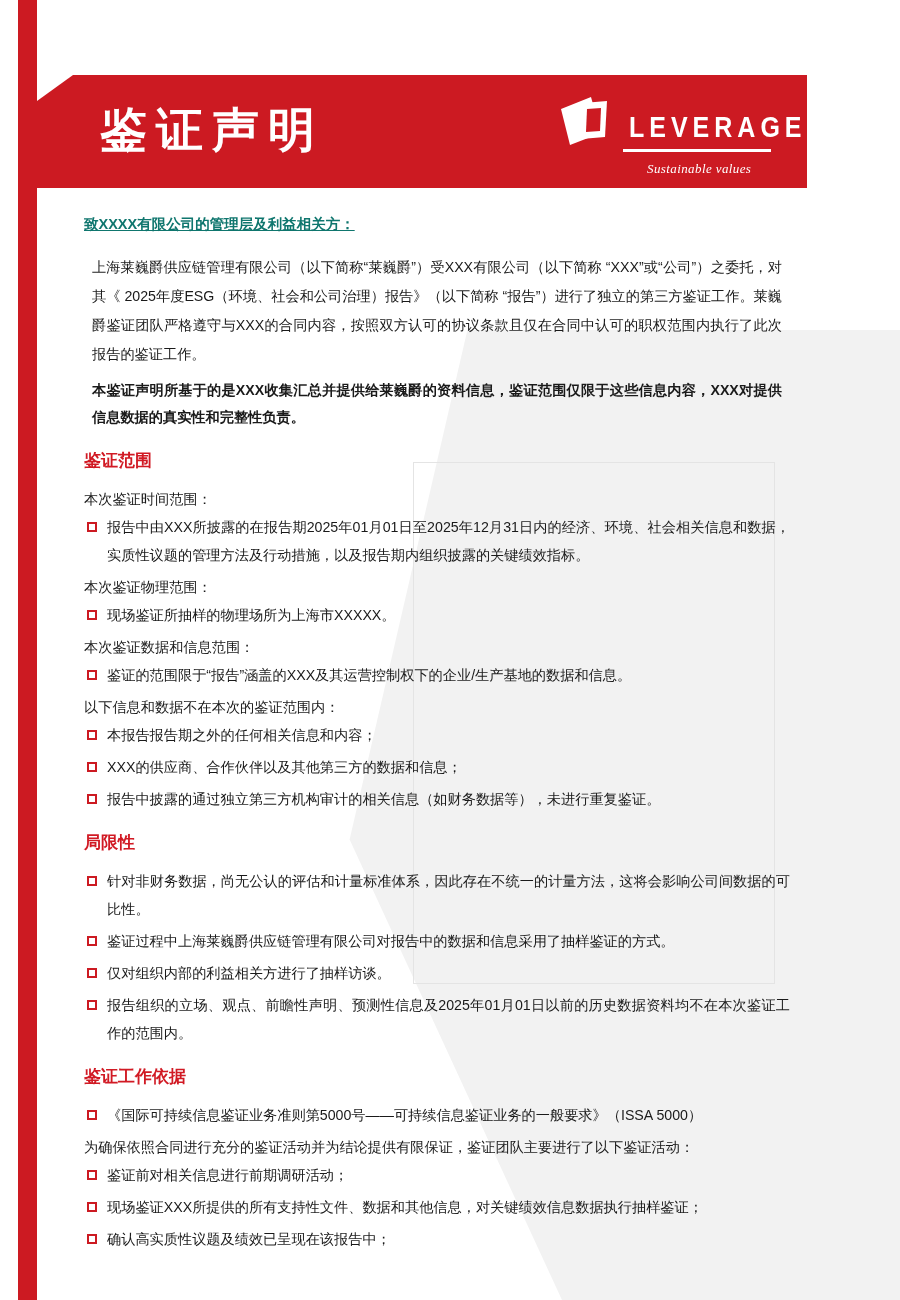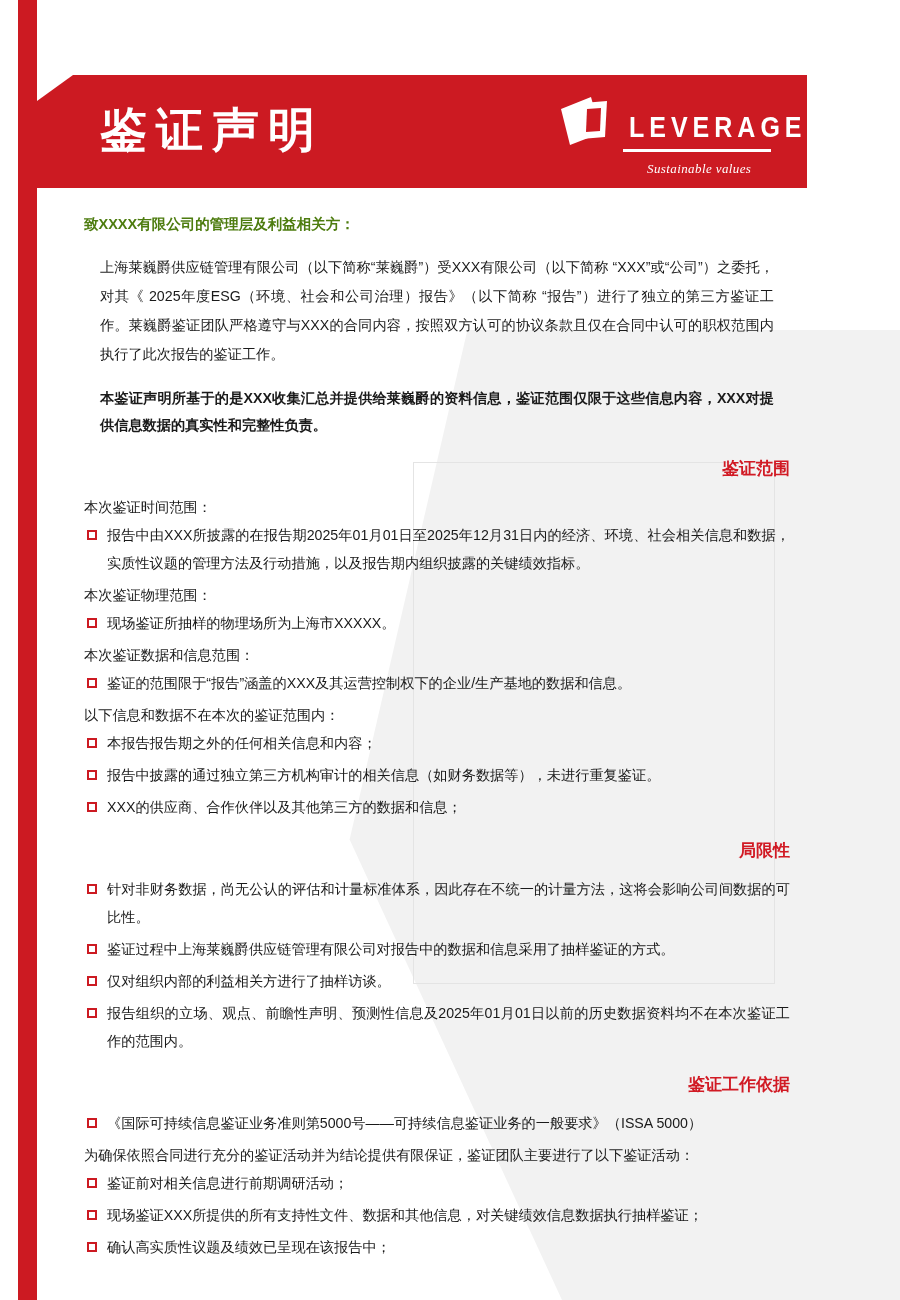--- a/index.html
+++ b/index.html
@@ -157,9 +157,10 @@
   .salutation {
     font-size: 14.5px;
     font-weight: bold;
-    color: #4d7c0f;
+    color: #0f766e;
     line-height: 22px;
     margin-bottom: 18px;
+    text-decoration: underline;
   }
   .para {
     font-size: 14.2px;

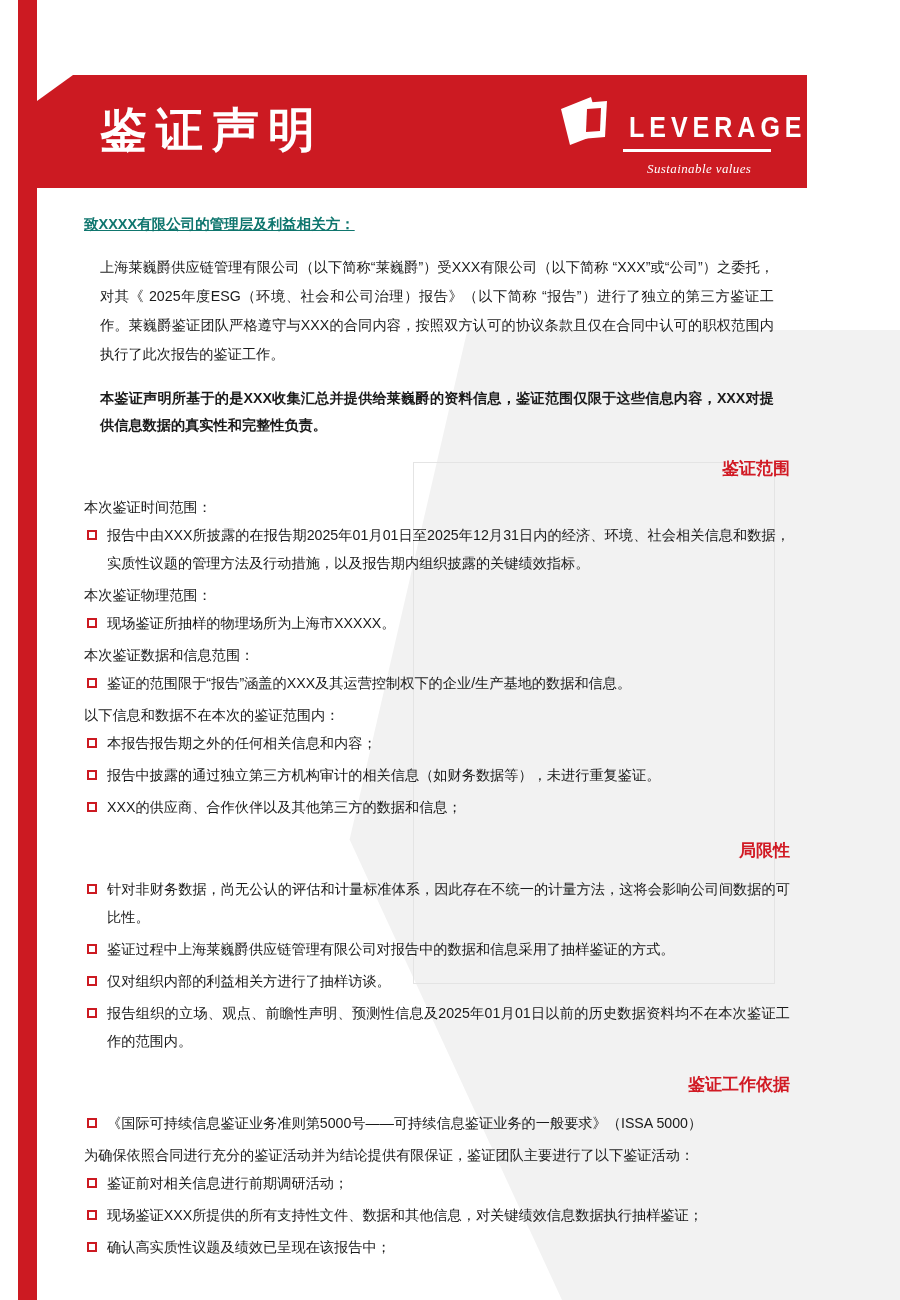--- a/index.html
+++ b/index.html
@@ -167,7 +167,7 @@
     color: #1a1a1a;
     line-height: 29px;
     text-align: justify;
-    margin: 16px;
+    margin: 8px;
   }
   .para.tight {
     line-height: 27px;

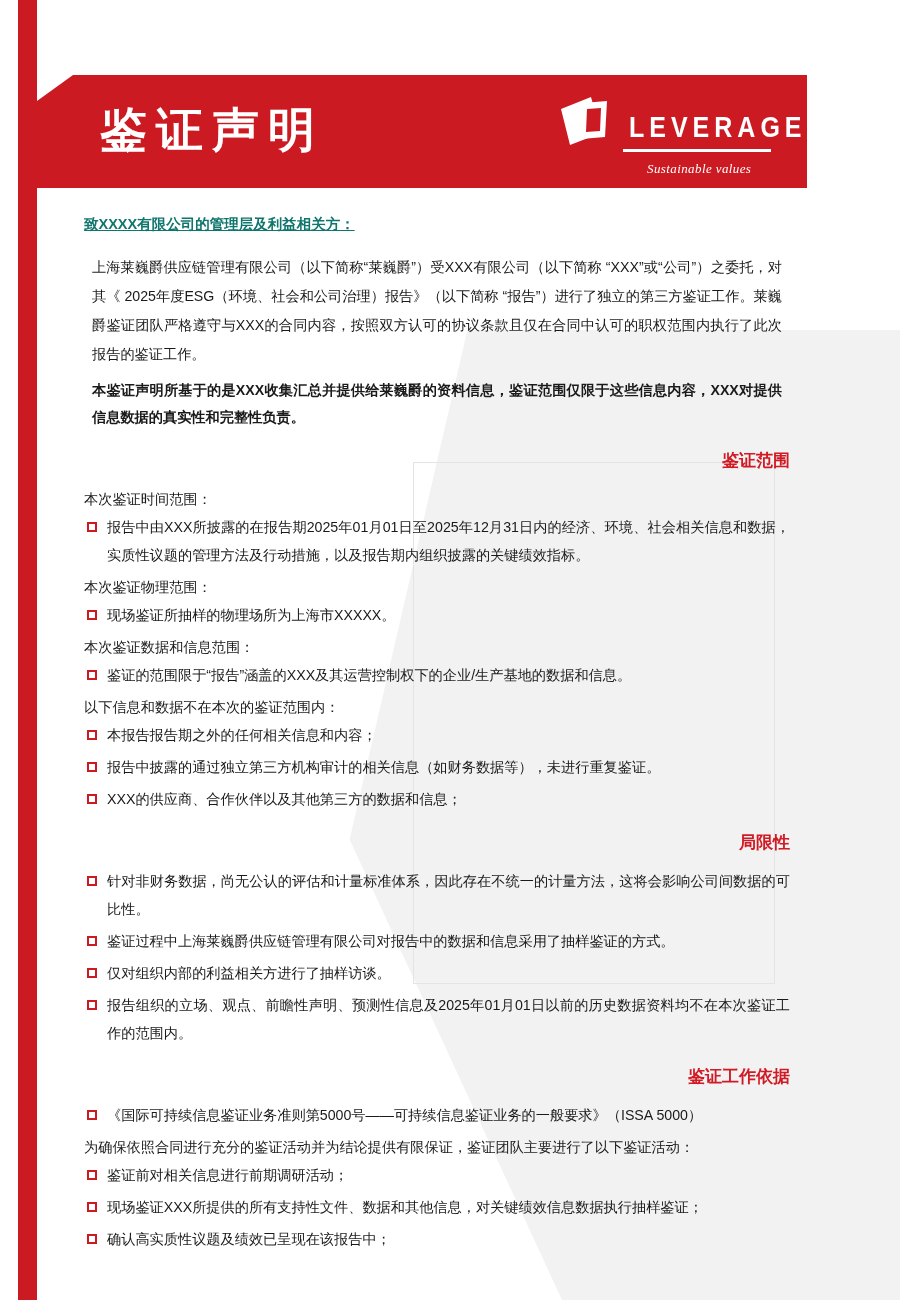--- a/index.html
+++ b/index.html
@@ -185,7 +185,6 @@
     color: #d11a24;
     line-height: 24px;
     margin: 18px 0 12px 0;
-    text-align: right;
   }
   .bullets {
     list-style: none;

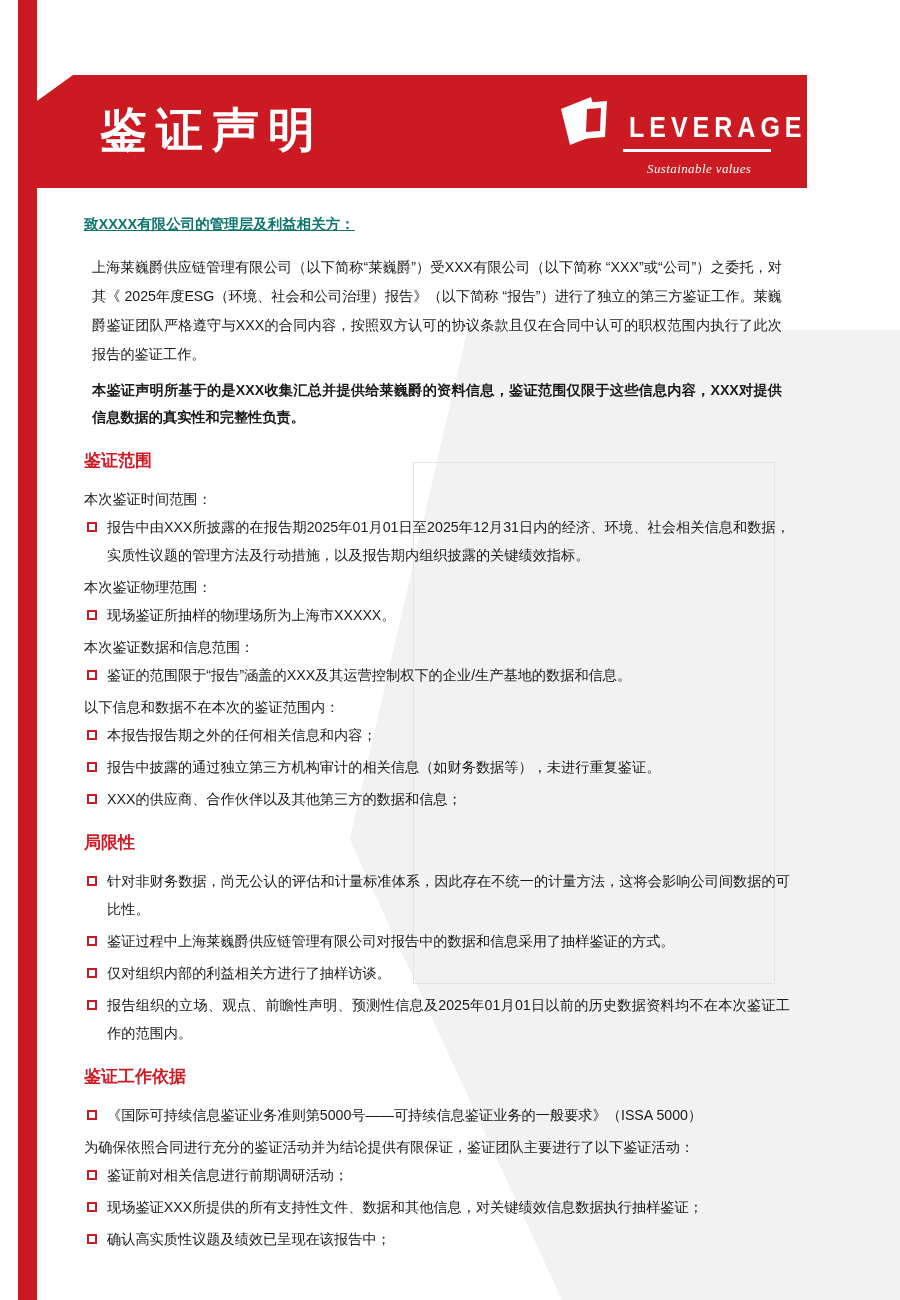--- a/index.html
+++ b/index.html
@@ -267,8 +267,8 @@
         <p class="lead-in">以下信息和数据不在本次的鉴证范围内：</p>
         <ul class="bullets">
           <li class="bullet">本报告报告期之外的任何相关信息和内容；</li>
+          <li class="bullet">XXX的供应商、合作伙伴以及其他第三方的数据和信息；</li>
           <li class="bullet">报告中披露的通过独立第三方机构审计的相关信息（如财务数据等），未进行重复鉴证。</li>
-          <li class="bullet">XXX的供应商、合作伙伴以及其他第三方的数据和信息；</li>
         </ul>
         <div class="section-heading">局限性</div>
         <ul class="bullets">

